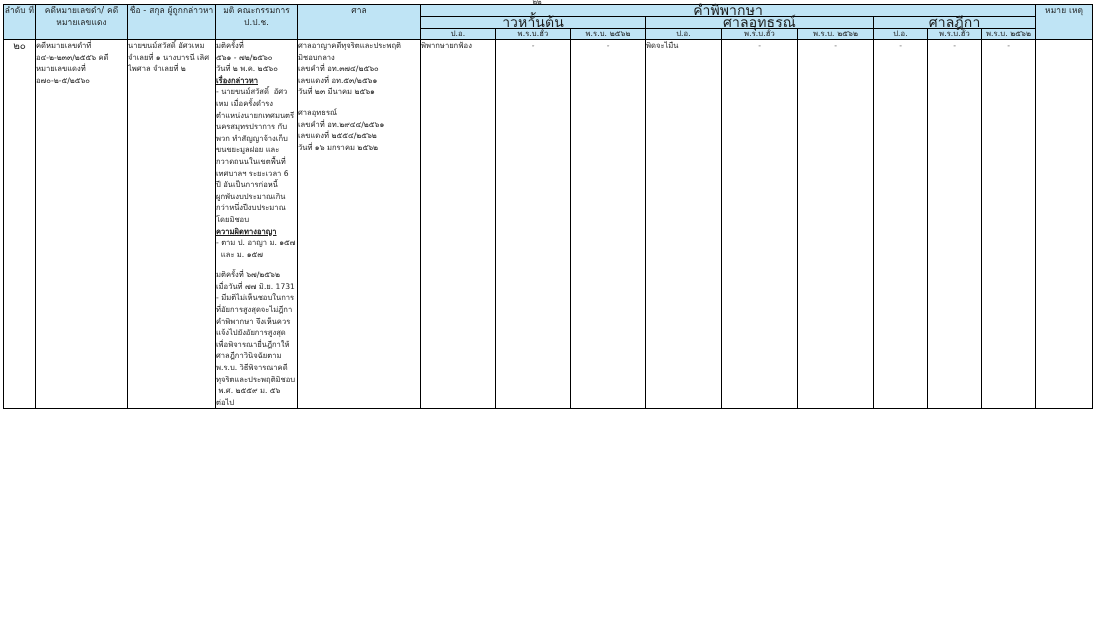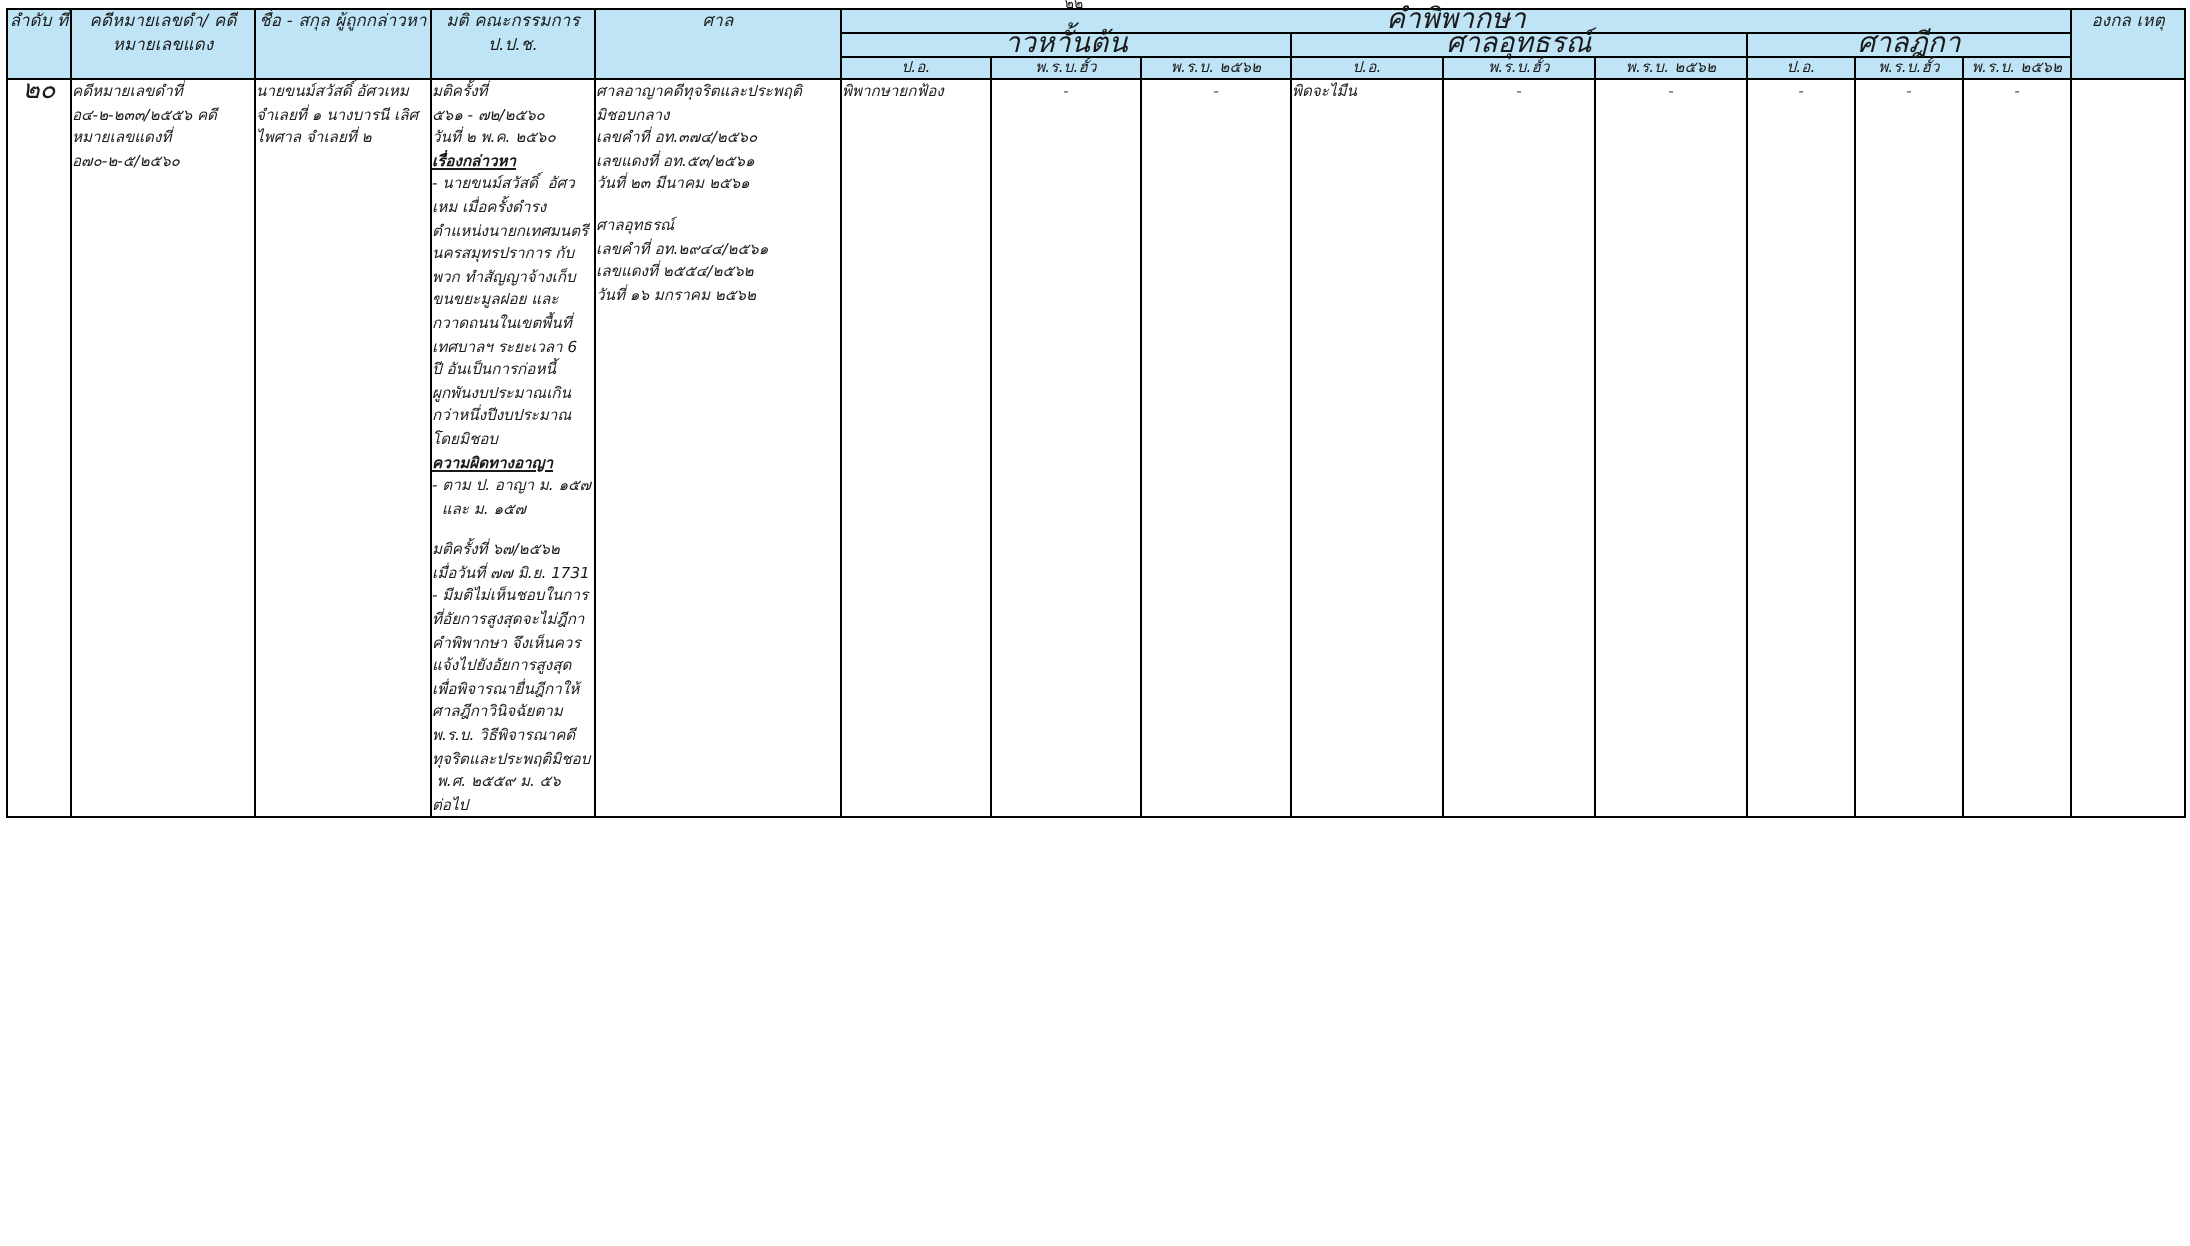--- a/index.html
+++ b/index.html
@@ -44,7 +44,6 @@
     border-collapse: collapse;
     table-layout: fixed;
     background: #0f766e;
-    font-style: italic;
   }
 
   table.doc th,

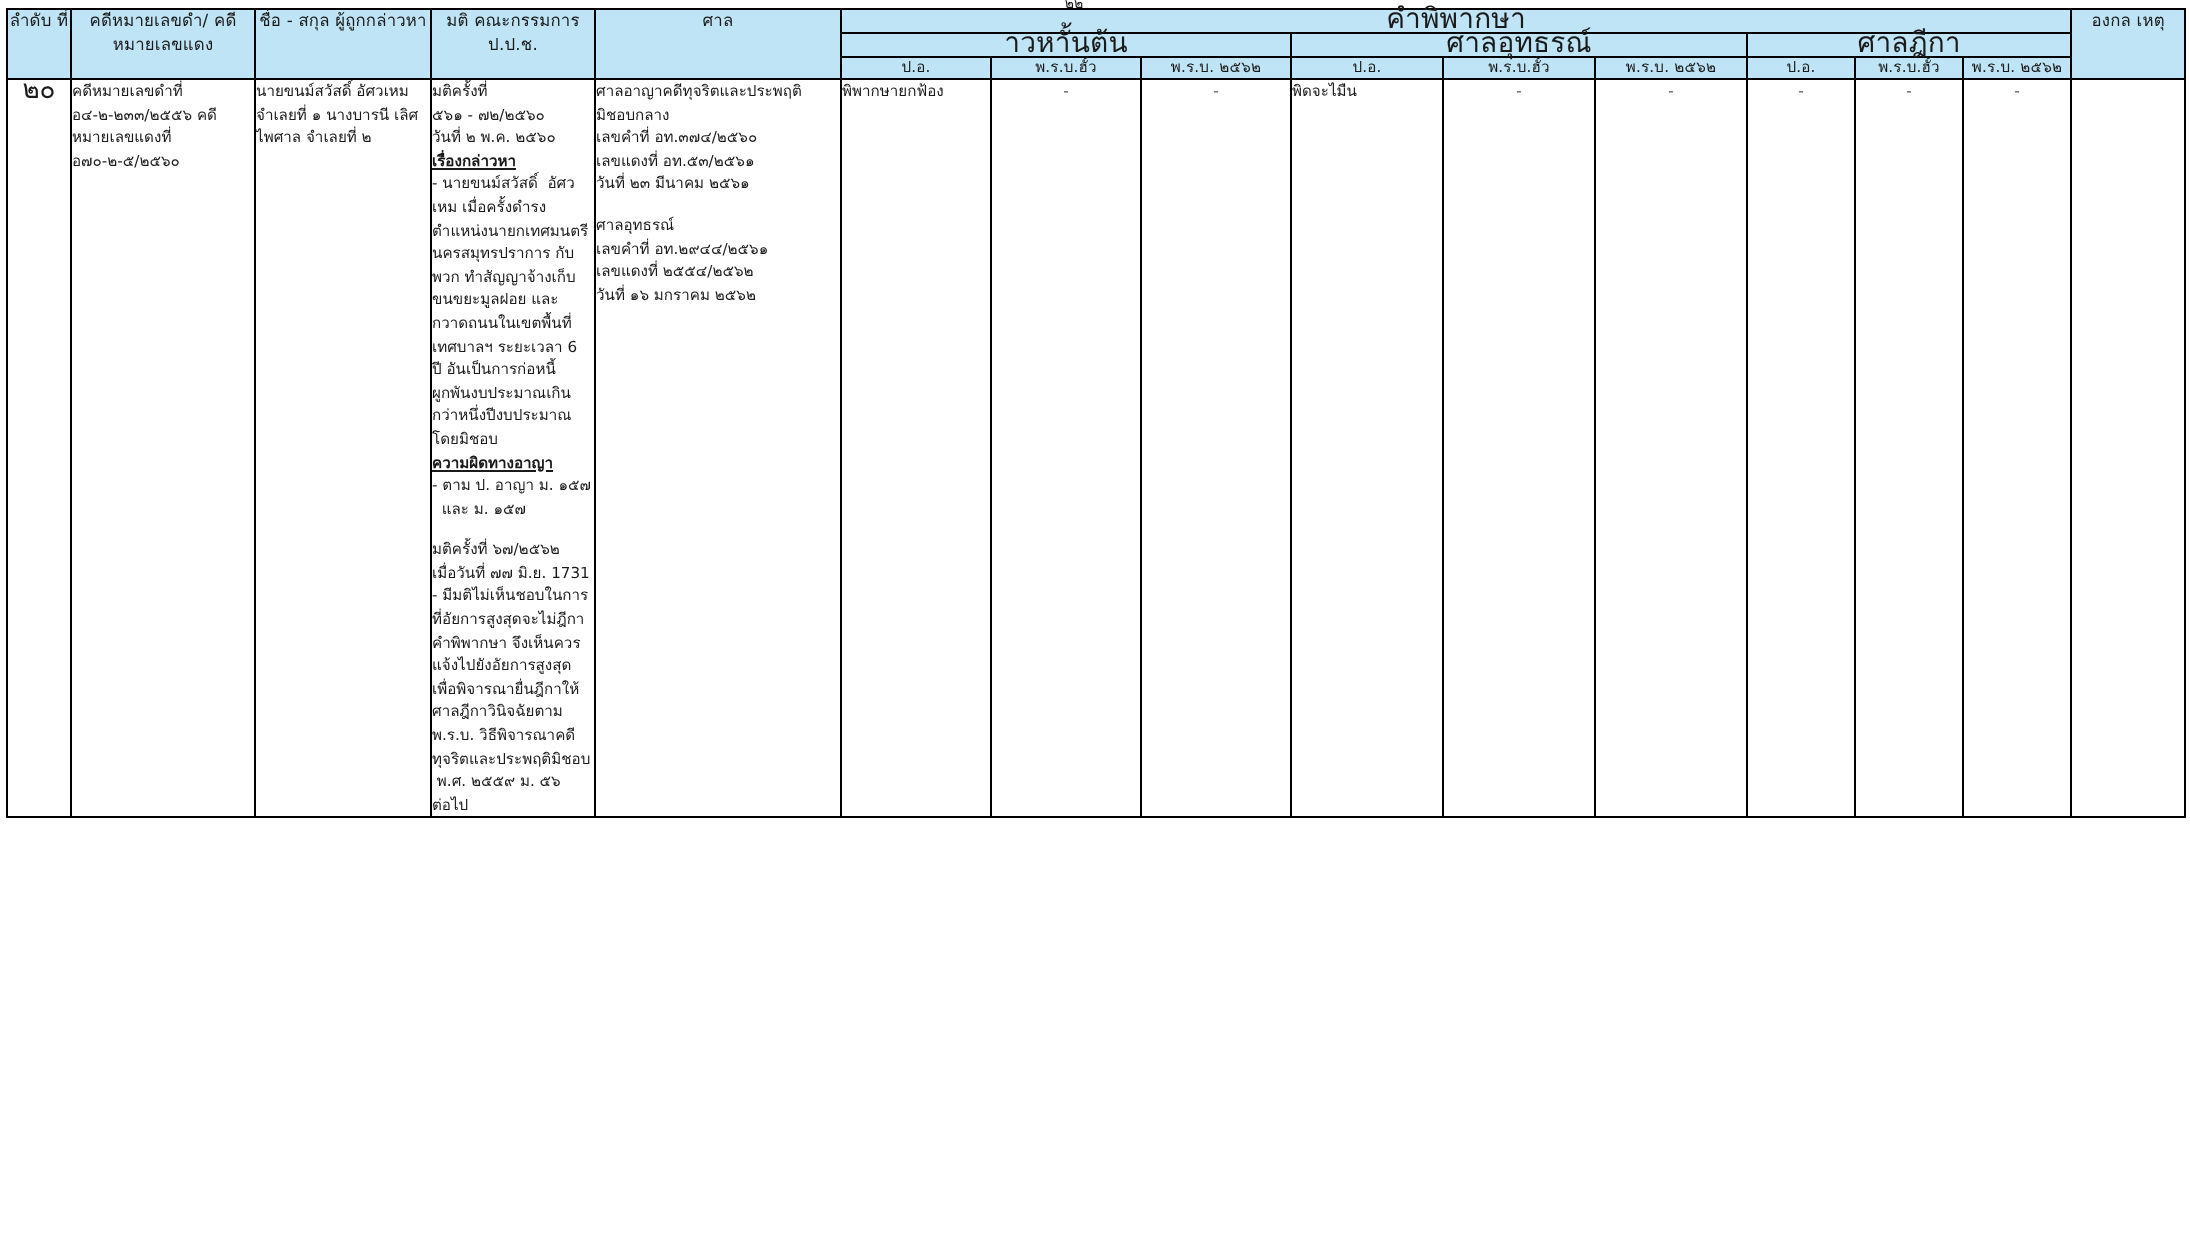--- a/index.html
+++ b/index.html
@@ -143,7 +143,7 @@
 ป.ป.ช.</th>
         <th class="hd" rowspan="3">ศาล</th>
         <th class="hd hd-group" colspan="9">คำพิพากษา</th>
-        <th class="hd" rowspan="3">องกล
+        <th class="hd" rowspan="3">หมาย
 เหตุ</th>
       </tr>
       <tr>

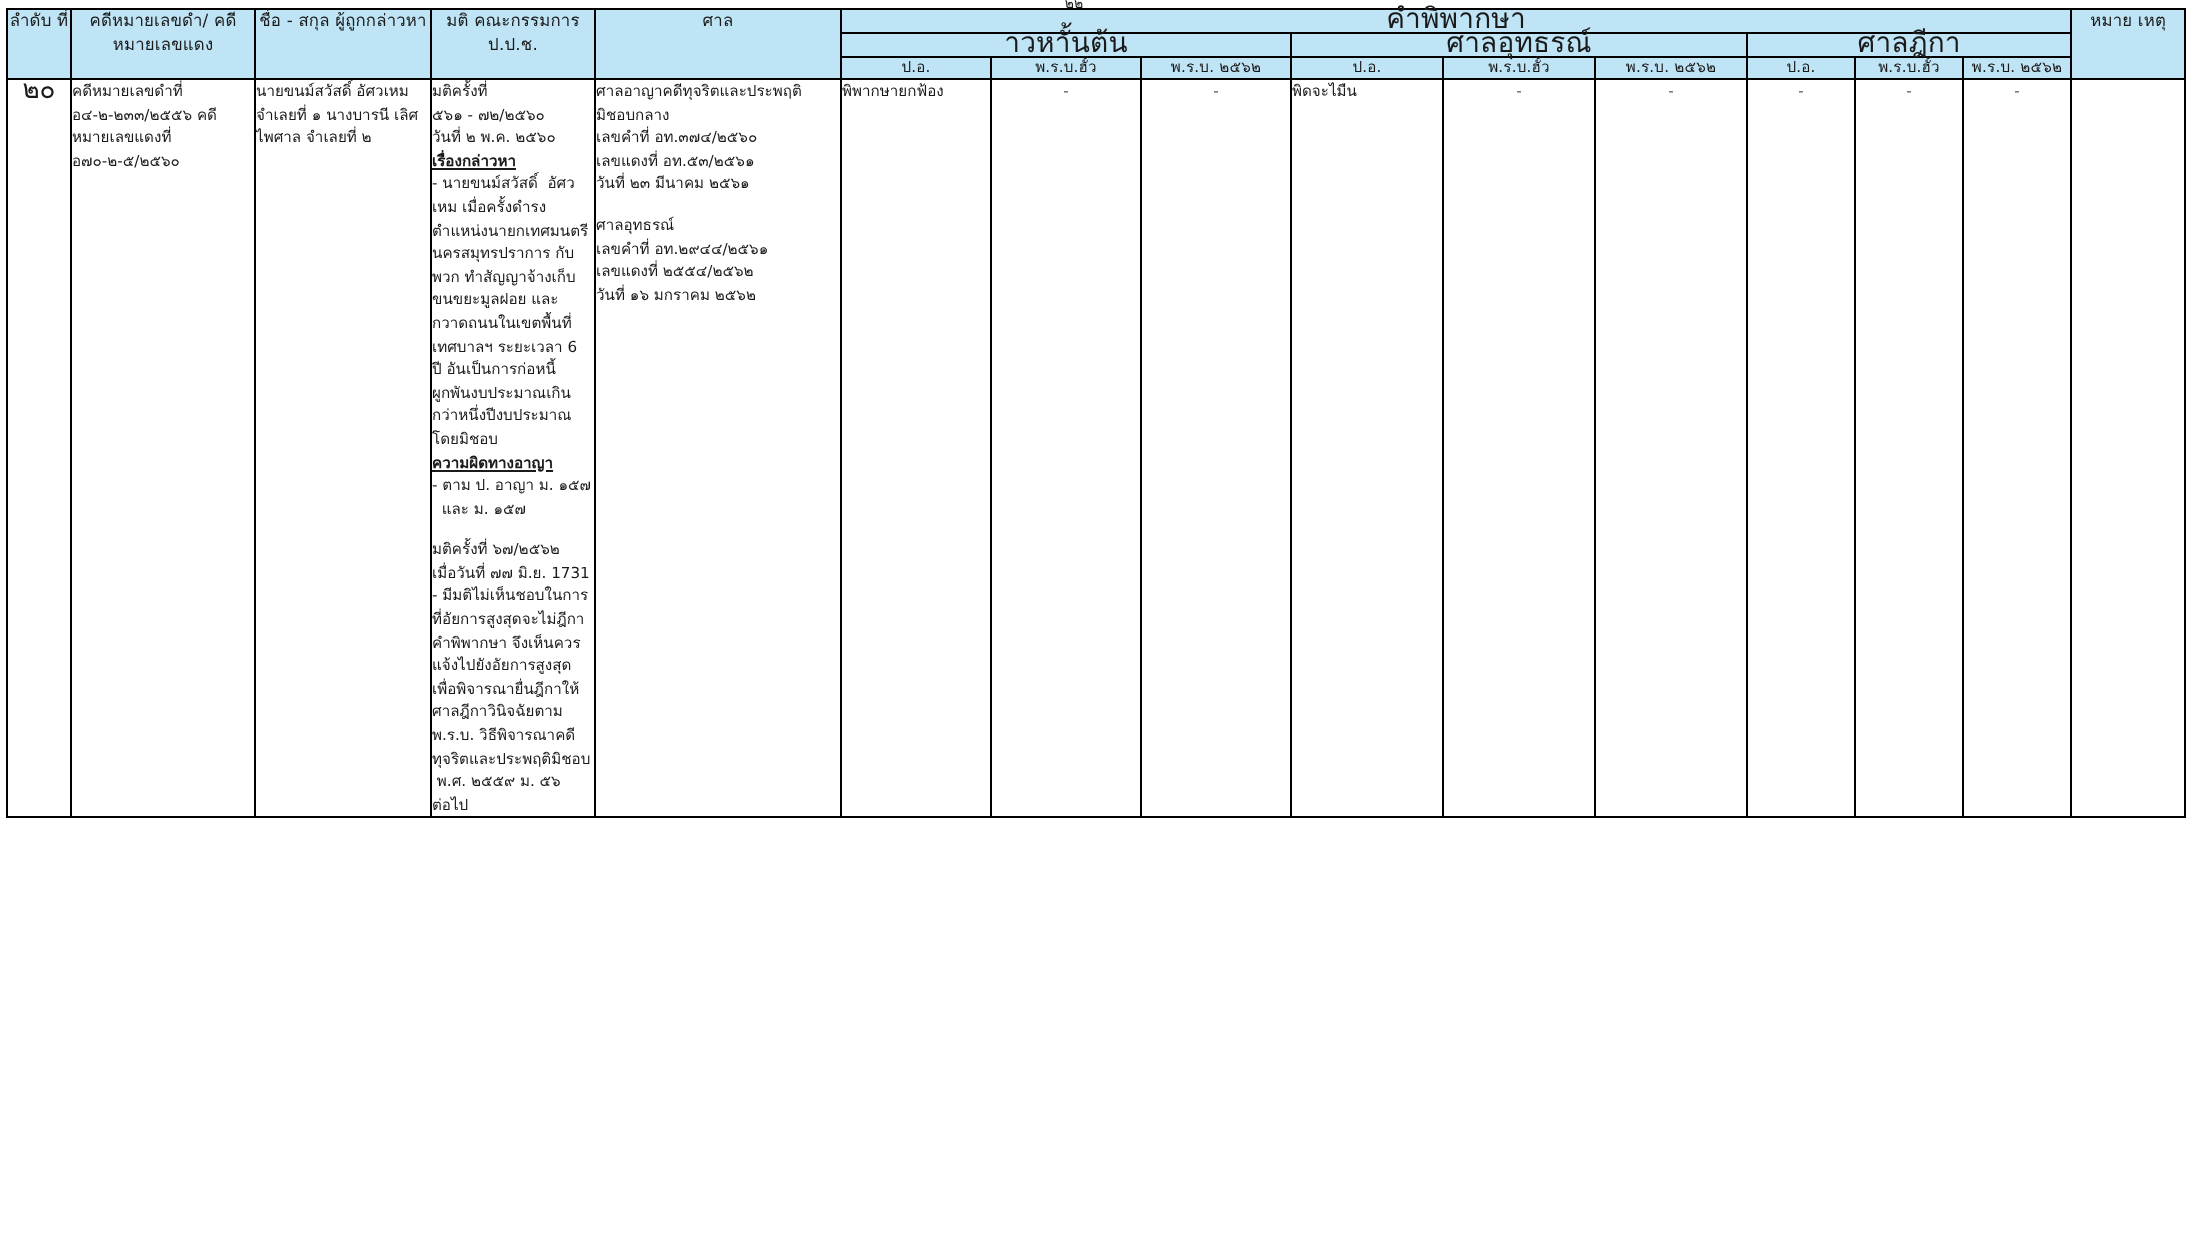--- a/index.html
+++ b/index.html
@@ -88,7 +88,7 @@
   }
   td.cell-num {
     text-align: center;
-    font-size: 13px;
+    font-size: 10px;
     padding-top: 4px;
   }
   td.cell-dash {

